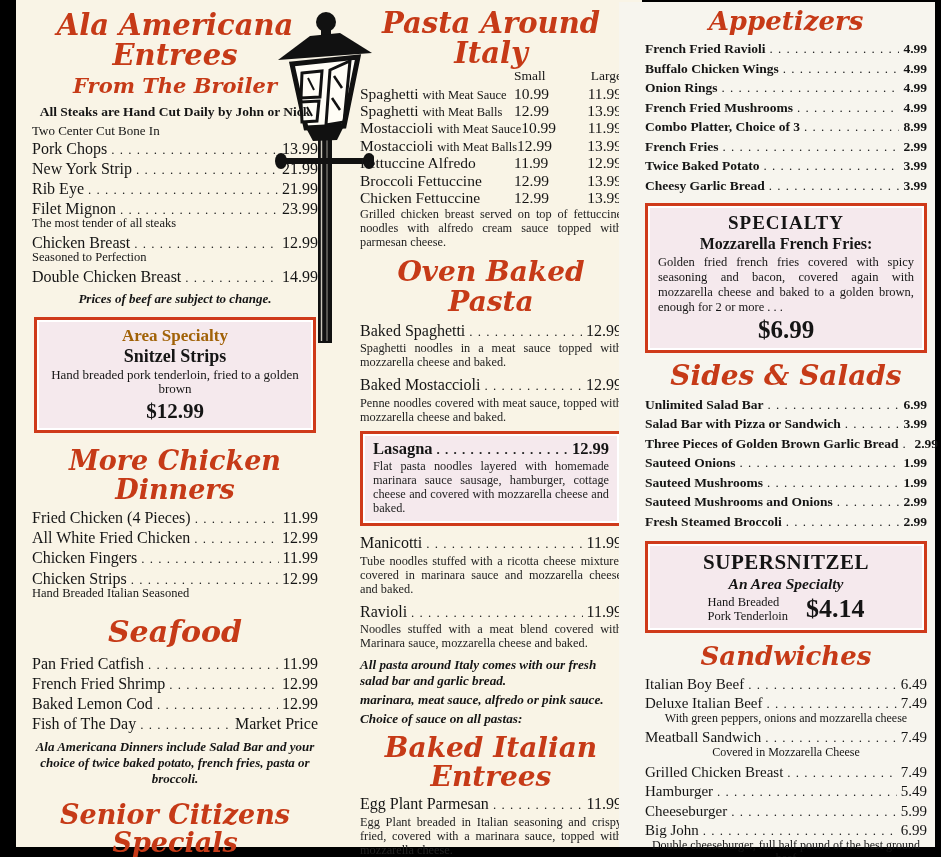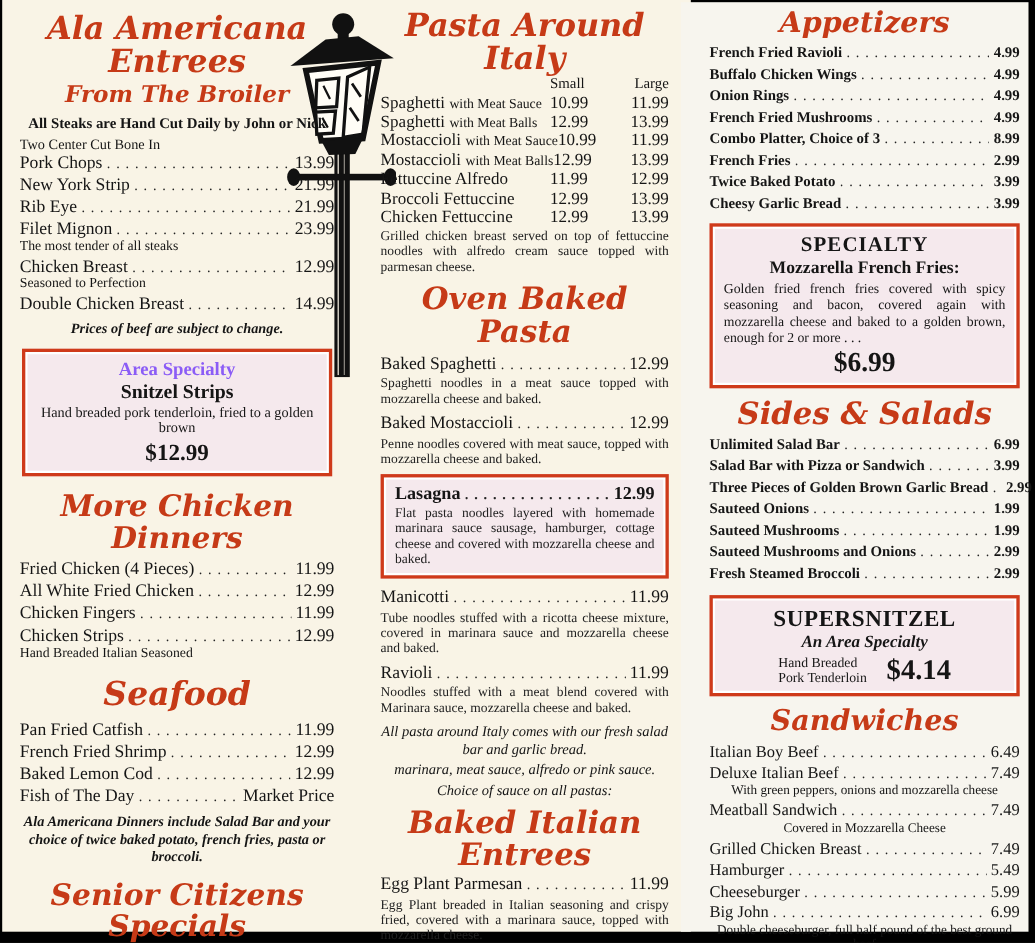--- a/index.html
+++ b/index.html
@@ -6,7 +6,7 @@
   .page{position:relative;width:941px;height:857px;background:#000;overflow:hidden;
         font-family:"Liberation Serif", serif;color:#151515;}
   .sheet{position:absolute;top:0;height:847px;}
-  .sheet-leftmid{left:2px;width:626px;background:#f9f4e6;}
+  .sheet-leftmid{left:16px;width:626px;background:#f9f4e6;}
   .sheet-right{left:619px;top:2px;width:316px;height:845px;background:#f7f5ee;}
   .col{position:absolute;top:0;}
   .col-left{left:16px;top:10px;width:286px;}

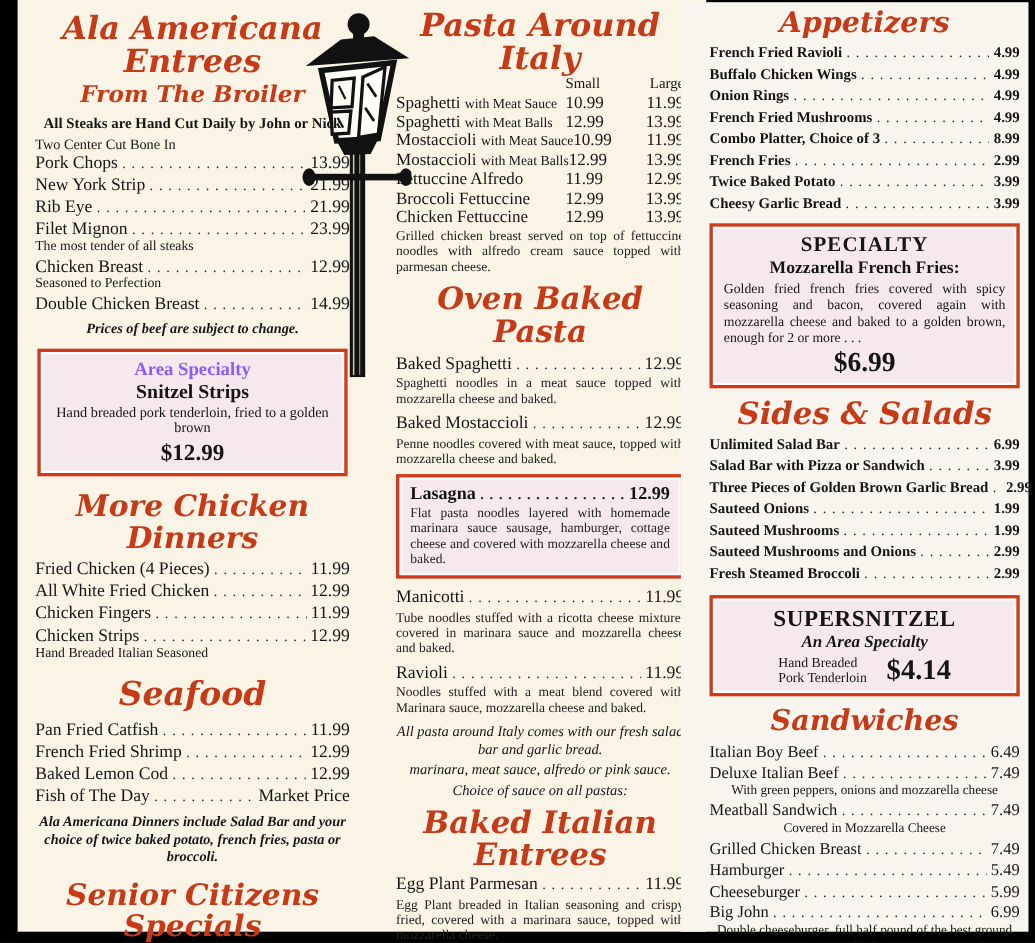--- a/index.html
+++ b/index.html
@@ -42,7 +42,7 @@
   .fnote-l{font-weight:normal;font-style:italic;font-size:13.2px;text-align:center;margin:6px 0 3px;line-height:1.2;}
   .rbox{border:3px solid #cf3a1a;background:#f5e9ed;box-shadow:inset 0 0 0 2px #ffffff;
         padding:6px 10px;margin:10px 2px;}
-  .box-red-title{color:#8b5cf6;font-weight:bold;font-size:17px;text-align:center;line-height:1.15;}
+  .box-red-title{color:#a16207;font-weight:bold;font-size:17px;text-align:center;line-height:1.15;}
   .box-black-title{font-weight:bold;font-size:18px;text-align:center;line-height:1.15;}
   .box-sub-title{font-weight:bold;font-size:16px;text-align:center;line-height:1.2;}
   .box-desc-c{font-size:13px;text-align:center;line-height:1.15;margin-top:1px;}

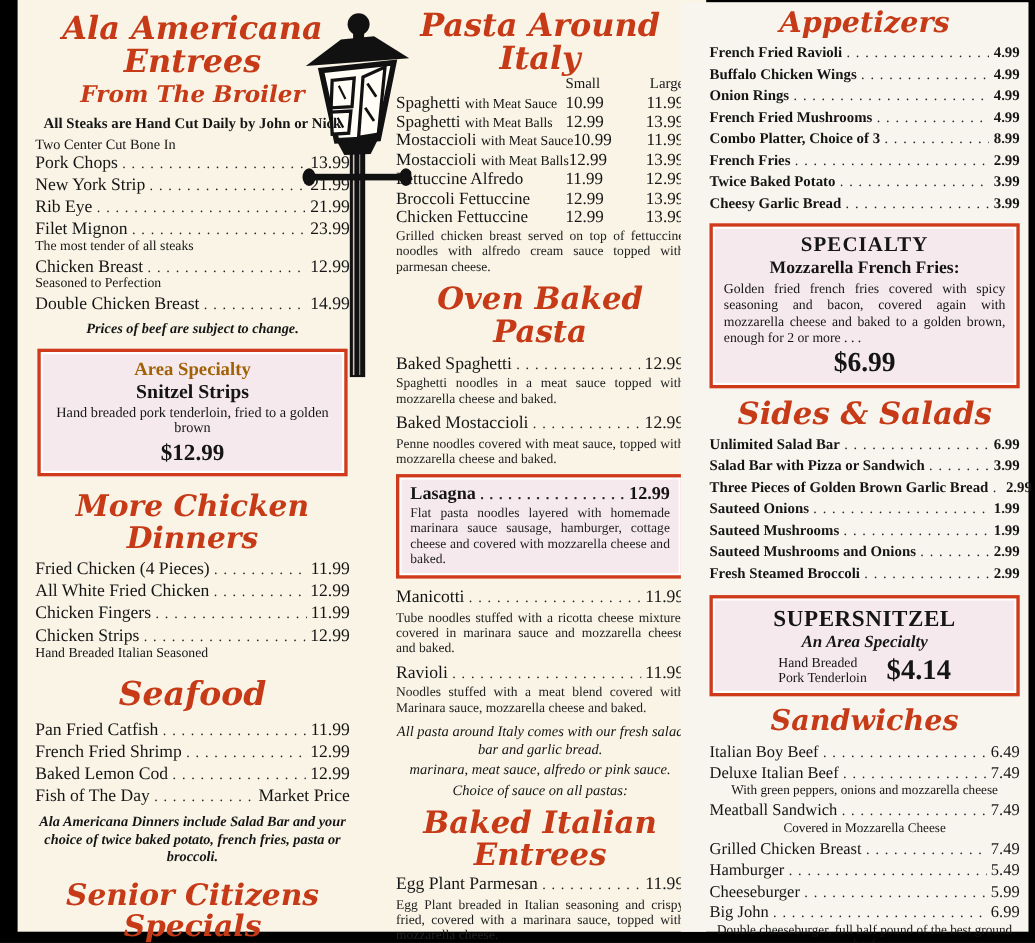--- a/index.html
+++ b/index.html
@@ -39,7 +39,7 @@
   .cnote{font-size:12px;line-height:1.15;text-align:center;margin:-2px 0 3px;}
   .desc{font-size:12.3px;line-height:1.14;text-align:justify;color:#222;margin:1px 0 7px;}
   .fnote{font-weight:bold;font-style:italic;font-size:13px;text-align:center;margin:4px 0;}
-  .fnote-l{font-weight:normal;font-style:italic;font-size:13.2px;text-align:center;margin:6px 0 3px;line-height:1.2;}
+  .fnote-l{font-weight:bold;font-style:italic;font-size:13.2px;text-align:left;margin:6px 0 3px;line-height:1.2;}
   .rbox{border:3px solid #cf3a1a;background:#f5e9ed;box-shadow:inset 0 0 0 2px #ffffff;
         padding:6px 10px;margin:10px 2px;}
   .box-red-title{color:#a16207;font-weight:bold;font-size:17px;text-align:center;line-height:1.15;}

